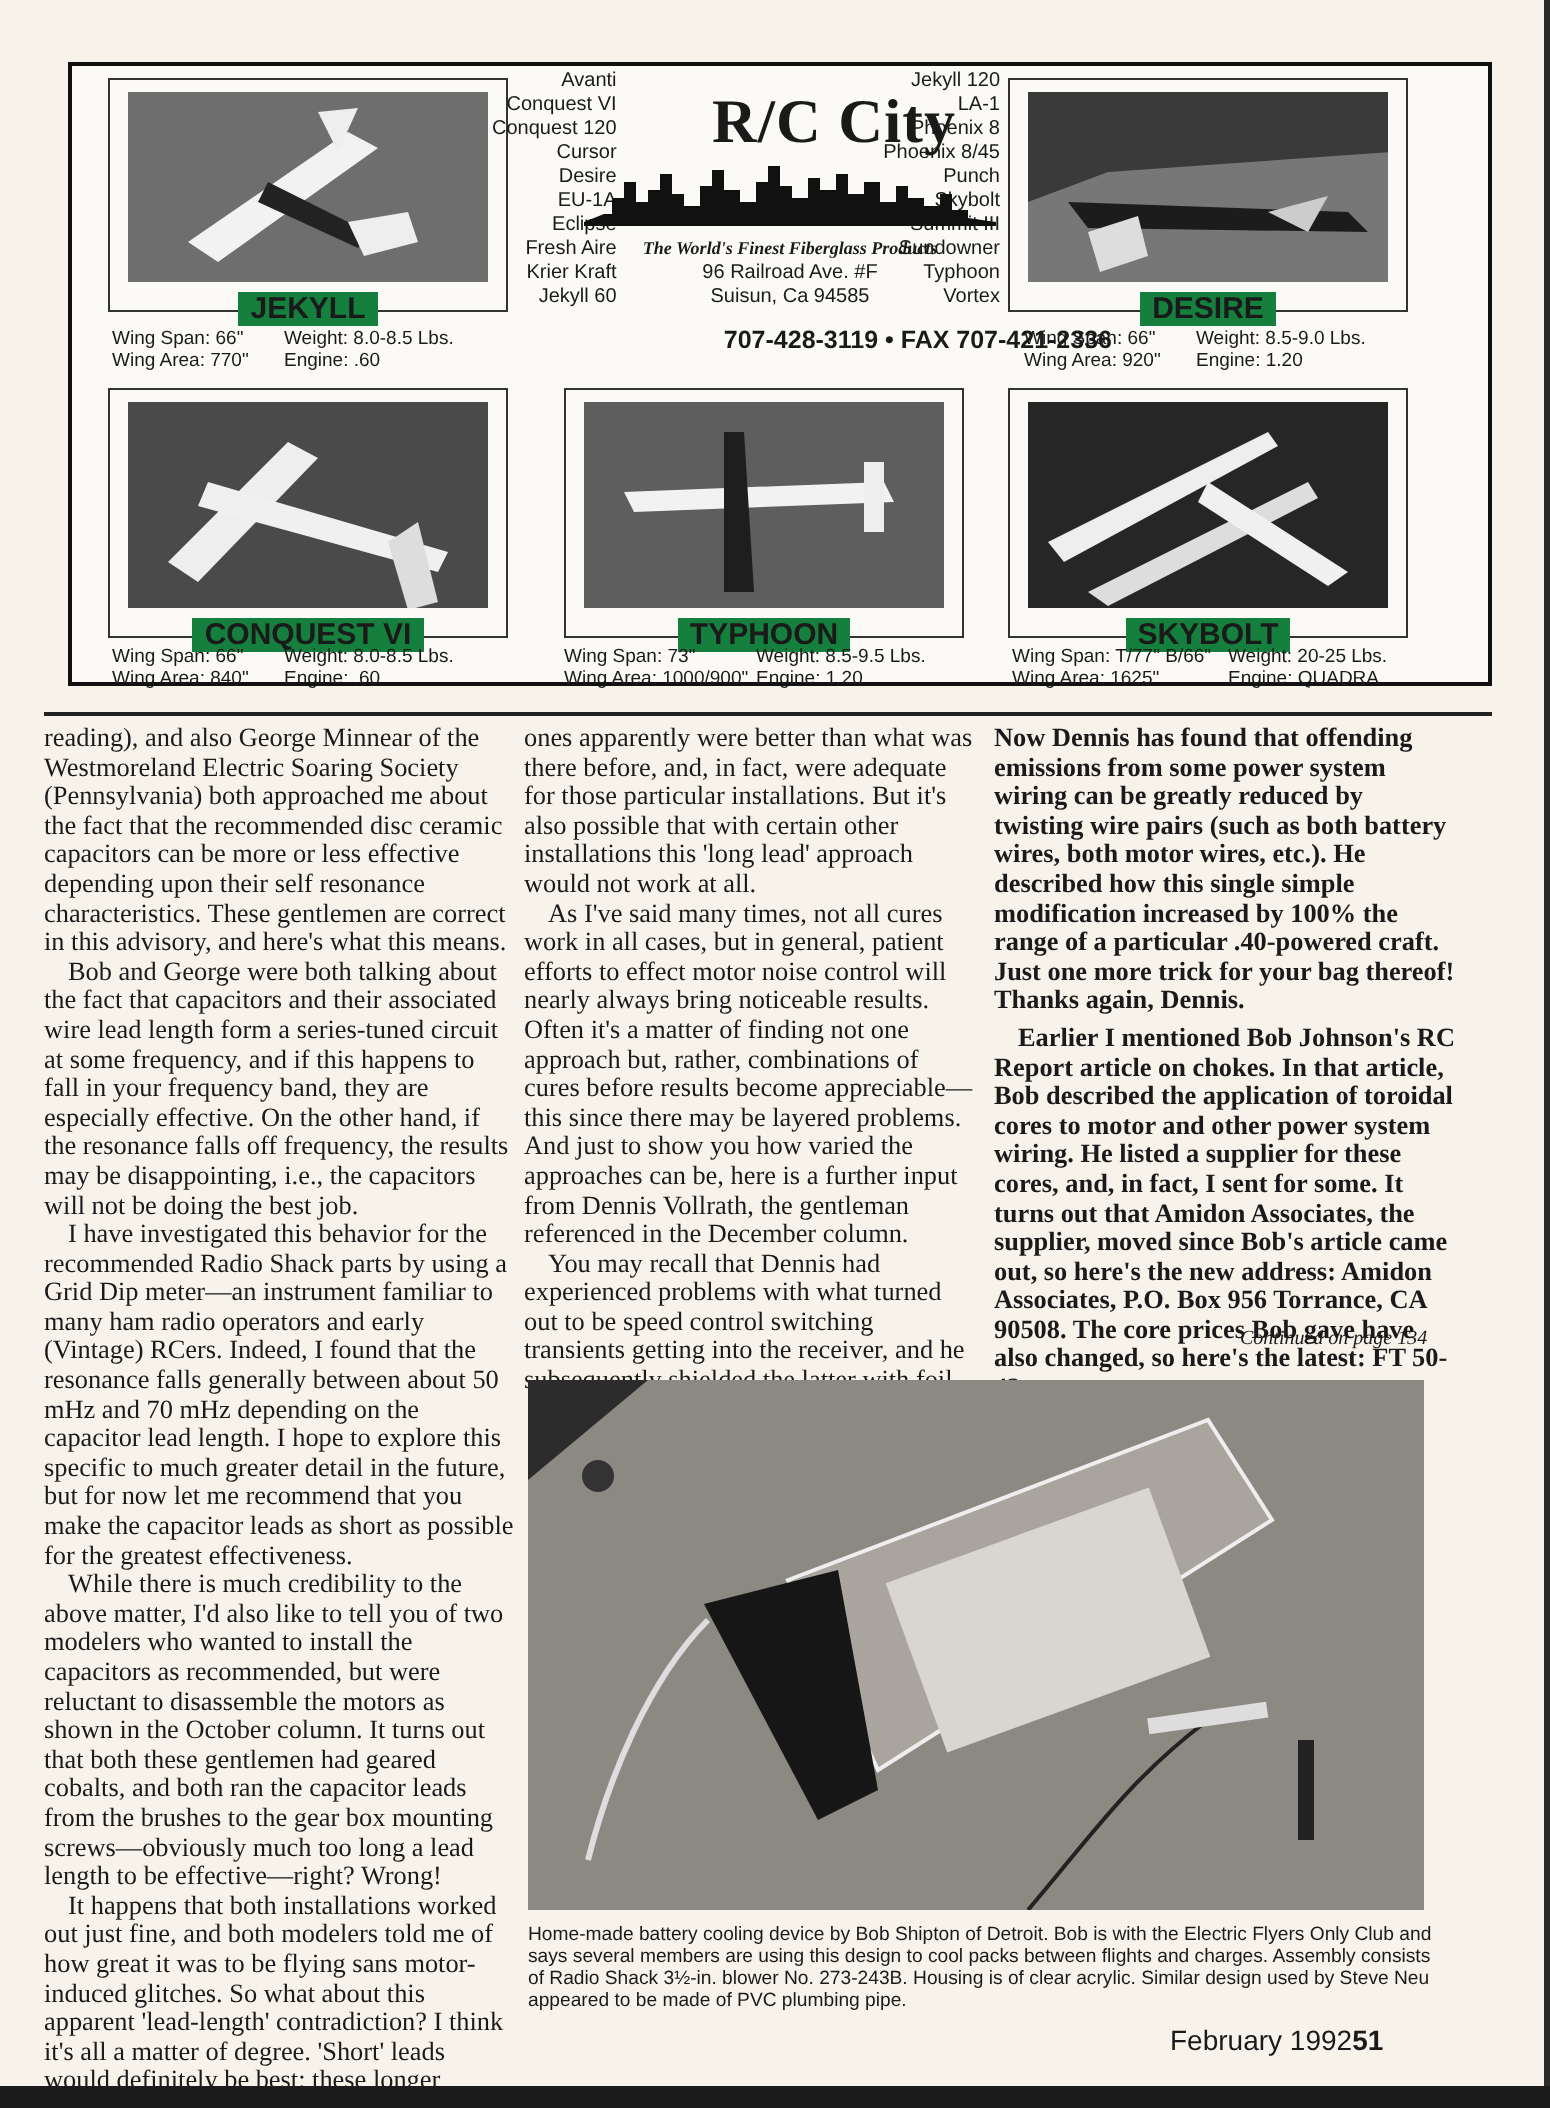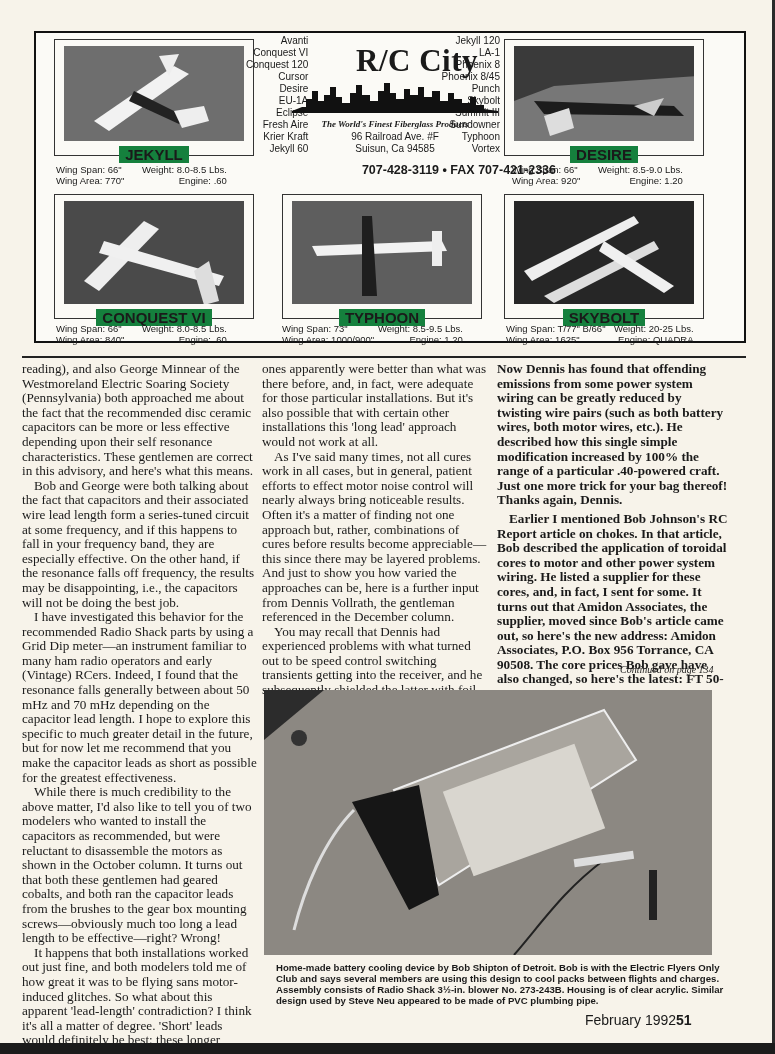--- a/index.html
+++ b/index.html
@@ -16,7 +16,7 @@
   .plane .title span { background:#15803d; padding:0 6px; }
   .specs { position:absolute; font-size:9.5px; line-height:11px; }
   .specs .c1 { position:absolute; left:0; top:0; white-space:nowrap; }
-  .specs .c2 { position:absolute; top:0; white-space:nowrap;text-align:right; }
+  .specs .c2 { position:absolute; top:0; white-space:nowrap; }
   .list { position:absolute; font-size:10px; line-height:12px; }
   .list div { white-space:nowrap;text-align:right; }
   .brand { position:absolute; left:320px; top:10px; font-family:"Liberation Serif", serif; font-weight:bold; font-size:31px; letter-spacing:0.5px; }

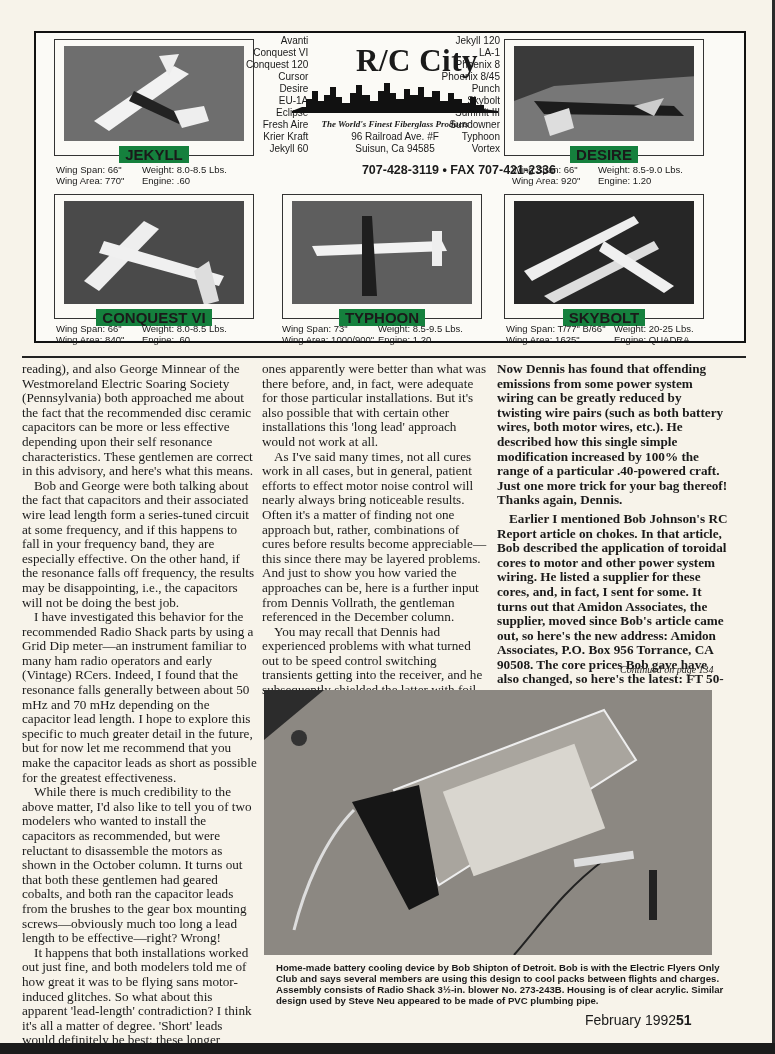--- a/index.html
+++ b/index.html
@@ -34,7 +34,7 @@
   .cont { position:absolute; left:620px; top:664px; font-style:italic; font-size:10px; }
 
   .cool-photo { position:absolute; left:264px; top:690px; width:448px; height:265px; background:#8f8b85; overflow:hidden; }
-  .caption { position:absolute; left:276px; top:962px; width:452px; font-family:"Liberation Sans", sans-serif; font-weight:bold; font-size:9.6px; line-height:11px; }
+  .caption { position:absolute; left:264px; top:962px; width:452px; font-family:"Liberation Sans", sans-serif; font-weight:normal; font-size:9.6px; line-height:11px; }
   .folio { position:absolute; left:585px; top:1012px; font-family:"Liberation Sans", sans-serif; font-size:14px; }
   .folio b { }
 </style>

